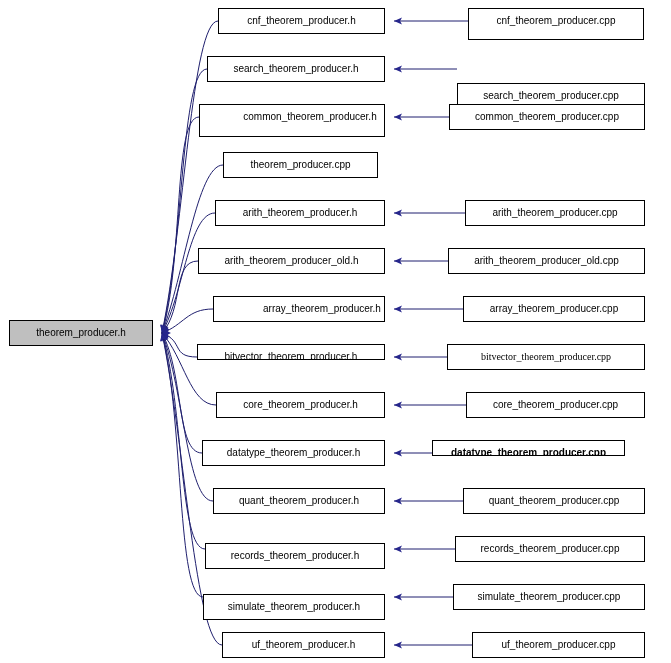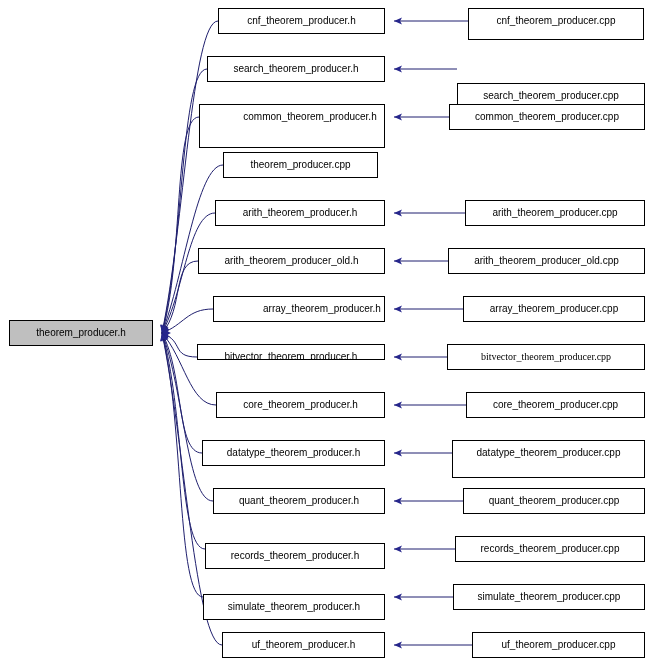--- a/index.html
+++ b/index.html
@@ -86,7 +86,7 @@
       <div class="node root" style="left: 9px; top: 320px; width: 144px; height: 26px;"><span>theorem_producer.h</span></div>
       <div class="node" style="left: 218px; top: 8px; width: 167px; height: 26px;"><span>cnf_theorem_producer.h</span></div>
       <div class="node" style="left: 207px; top: 56px; width: 178px; height: 26px;"><span>search_theorem_producer.h</span></div>
-      <div class="node" style="left: 199px; top: 104px; width: 186px; height: 44px; padding-left: 36px;"><span>common_theorem_producer.h</span></div>
+      <div class="node" style="left: 199px; top: 104px; width: 186px; height: 33px; padding-left: 36px;"><span>common_theorem_producer.h</span></div>
       <div class="node" style="left: 223px; top: 152px; width: 155px; height: 26px;"><span>theorem_producer.cpp</span></div>
       <div class="node" style="left: 215px; top: 200px; width: 170px; height: 26px;"><span>arith_theorem_producer.h</span></div>
       <div class="node" style="left: 198px; top: 248px; width: 187px; height: 26px;"><span>arith_theorem_producer_old.h</span></div>

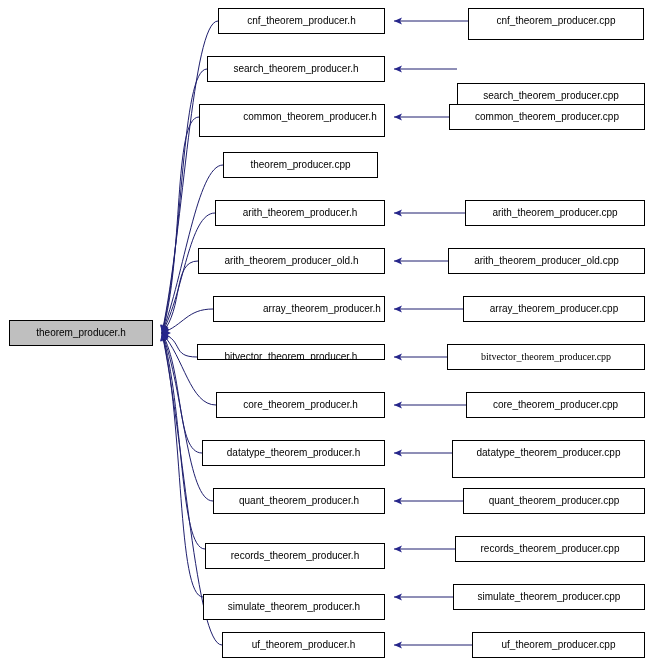--- a/index.html
+++ b/index.html
@@ -106,7 +106,7 @@
       <div class="node" style="left: 463px; top: 296px; width: 182px; height: 26px;"><span>array_theorem_producer.cpp</span></div>
       <div class="node" style="left: 447px; top: 344px; width: 198px; height: 26px; font-family: Liberation Serif, serif;"><span>bitvector_theorem_producer.cpp</span></div>
       <div class="node" style="left: 466px; top: 392px; width: 179px; height: 26px;"><span>core_theorem_producer.cpp</span></div>
-      <div class="node" style="left: 452px; top: 440px; width: 193px; height: 38px;"><span>datatype_theorem_producer.cpp</span></div>
+      <div class="node" style="left: 432px; top: 440px; width: 193px; height: 16px; font-weight: bold;"><span>datatype_theorem_producer.cpp</span></div>
       <div class="node" style="left: 463px; top: 488px; width: 182px; height: 26px;"><span>quant_theorem_producer.cpp</span></div>
       <div class="node" style="left: 455px; top: 536px; width: 190px; height: 26px;"><span>records_theorem_producer.cpp</span></div>
       <div class="node" style="left: 453px; top: 584px; width: 192px; height: 26px;"><span>simulate_theorem_producer.cpp</span></div>

